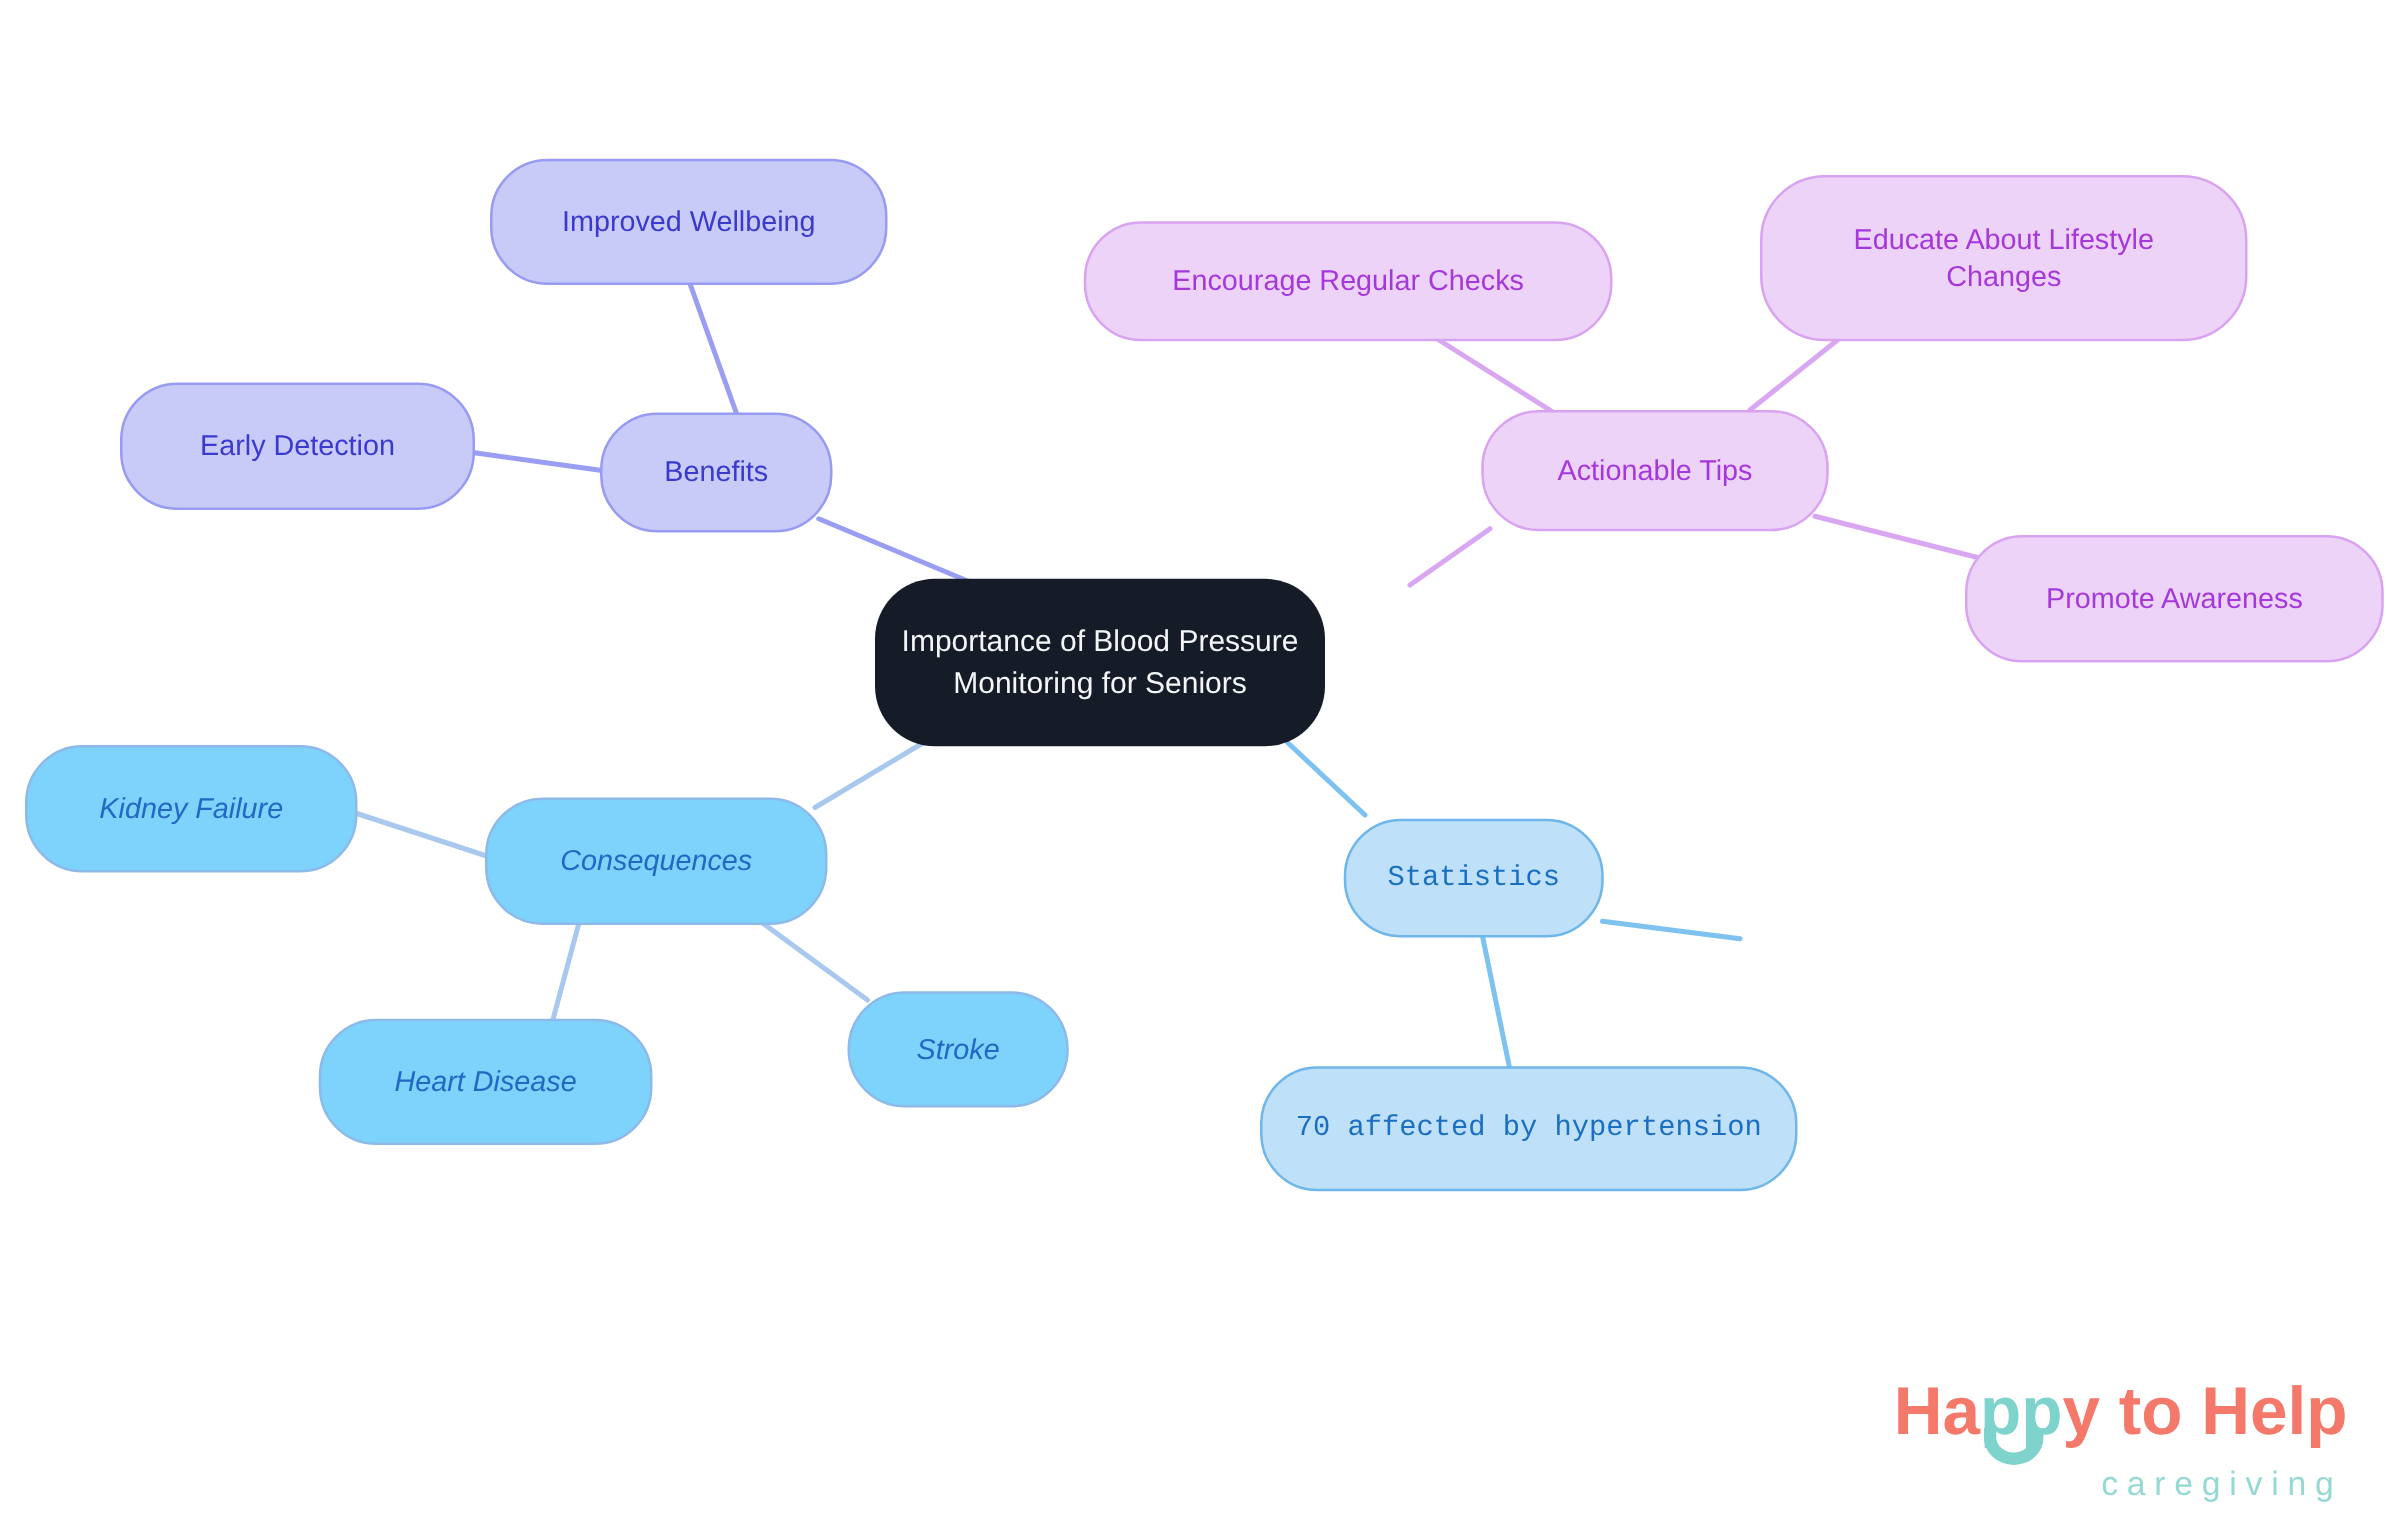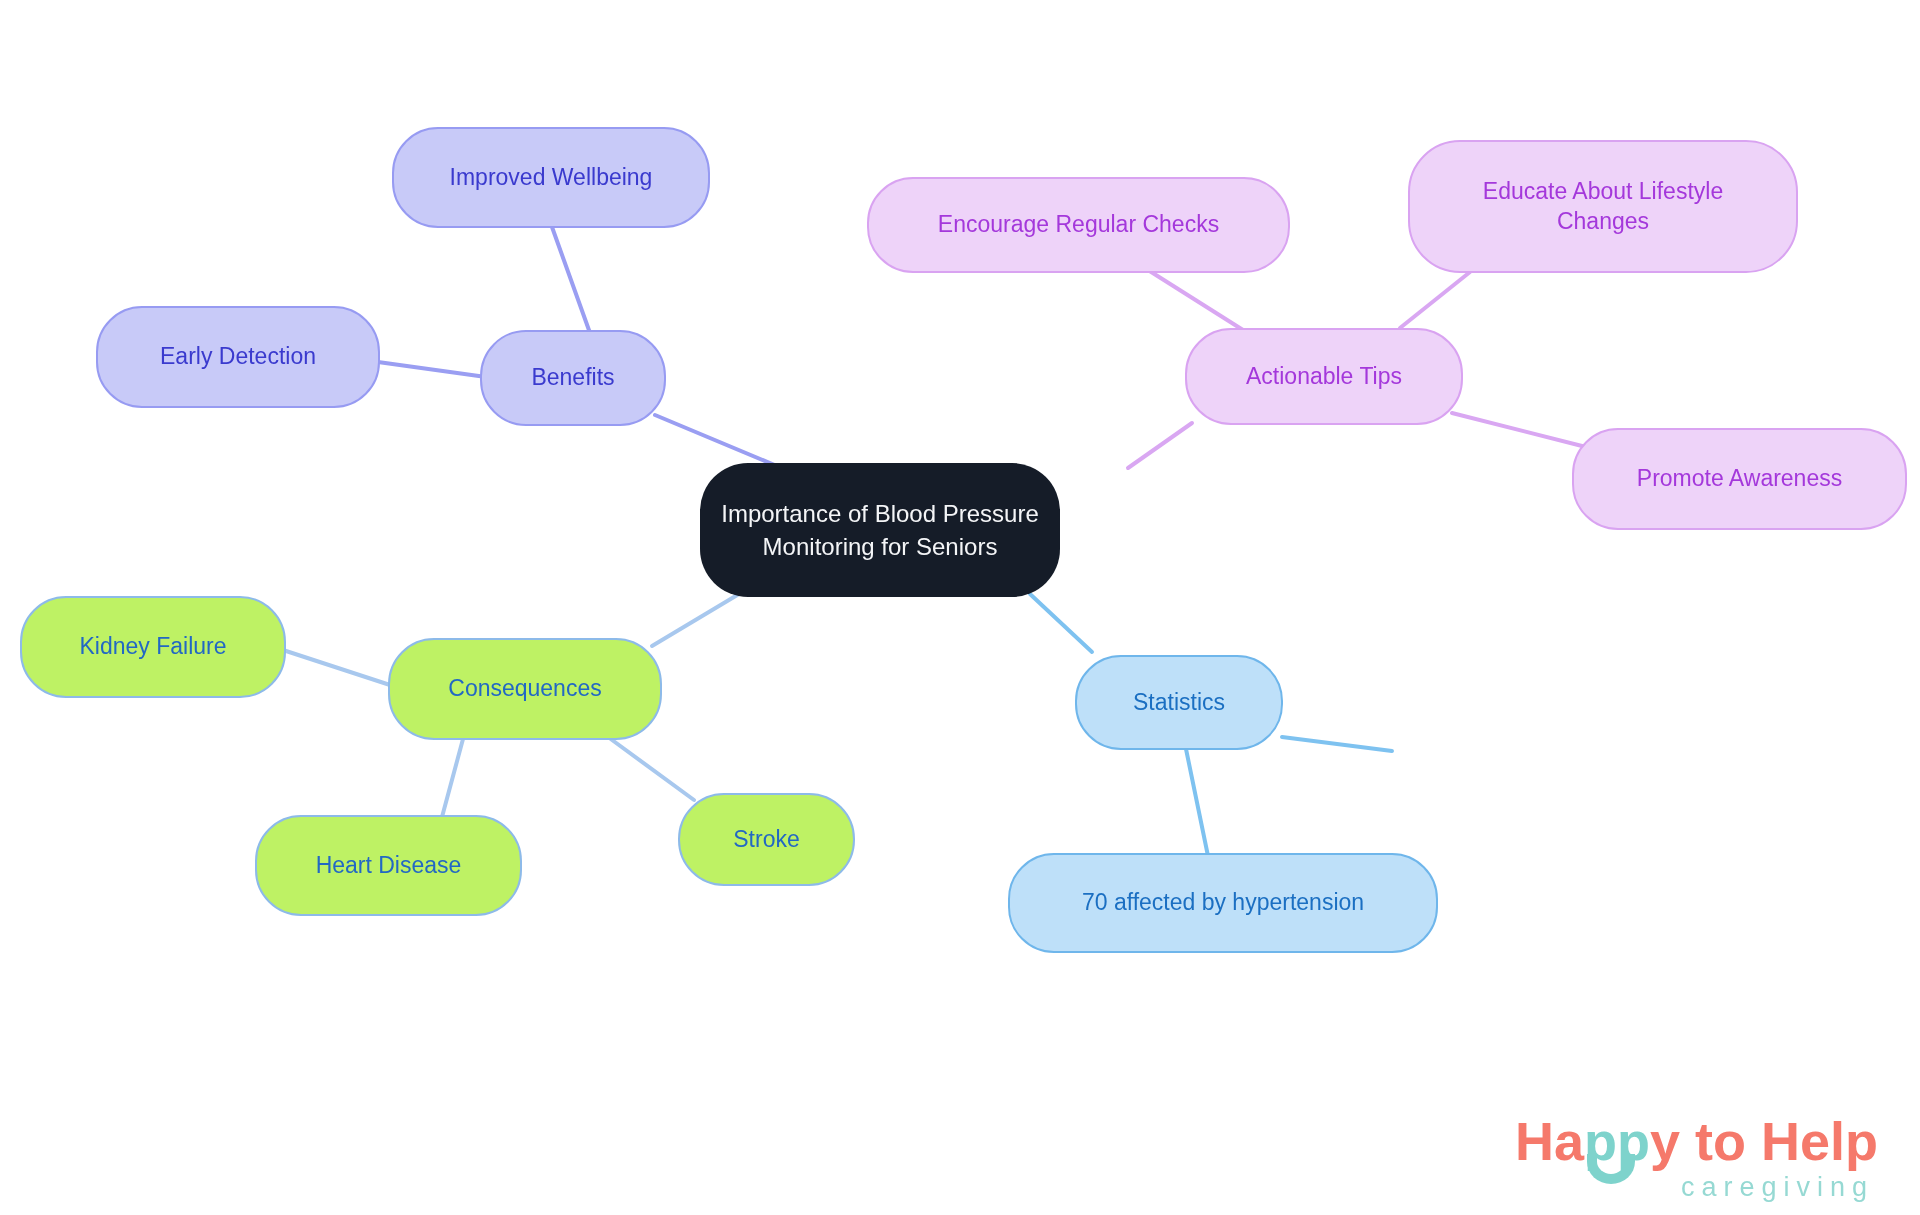--- a/index.html
+++ b/index.html
@@ -45,7 +45,7 @@
   }
   .node.tips-group.wrap .node-label { max-width:300px; }
   .node.consequences-group {
-    background:#bef264; border-color:#8DBAE9; color:#2268C4;
+    background:#7dd3fc; border-color:#8DBAE9; color:#2268C4;font-style:italic;
   }
   .node.statistics-group {
     background:#BEE0F9; border-color:#6FB6EB; color:#1B6FC2;

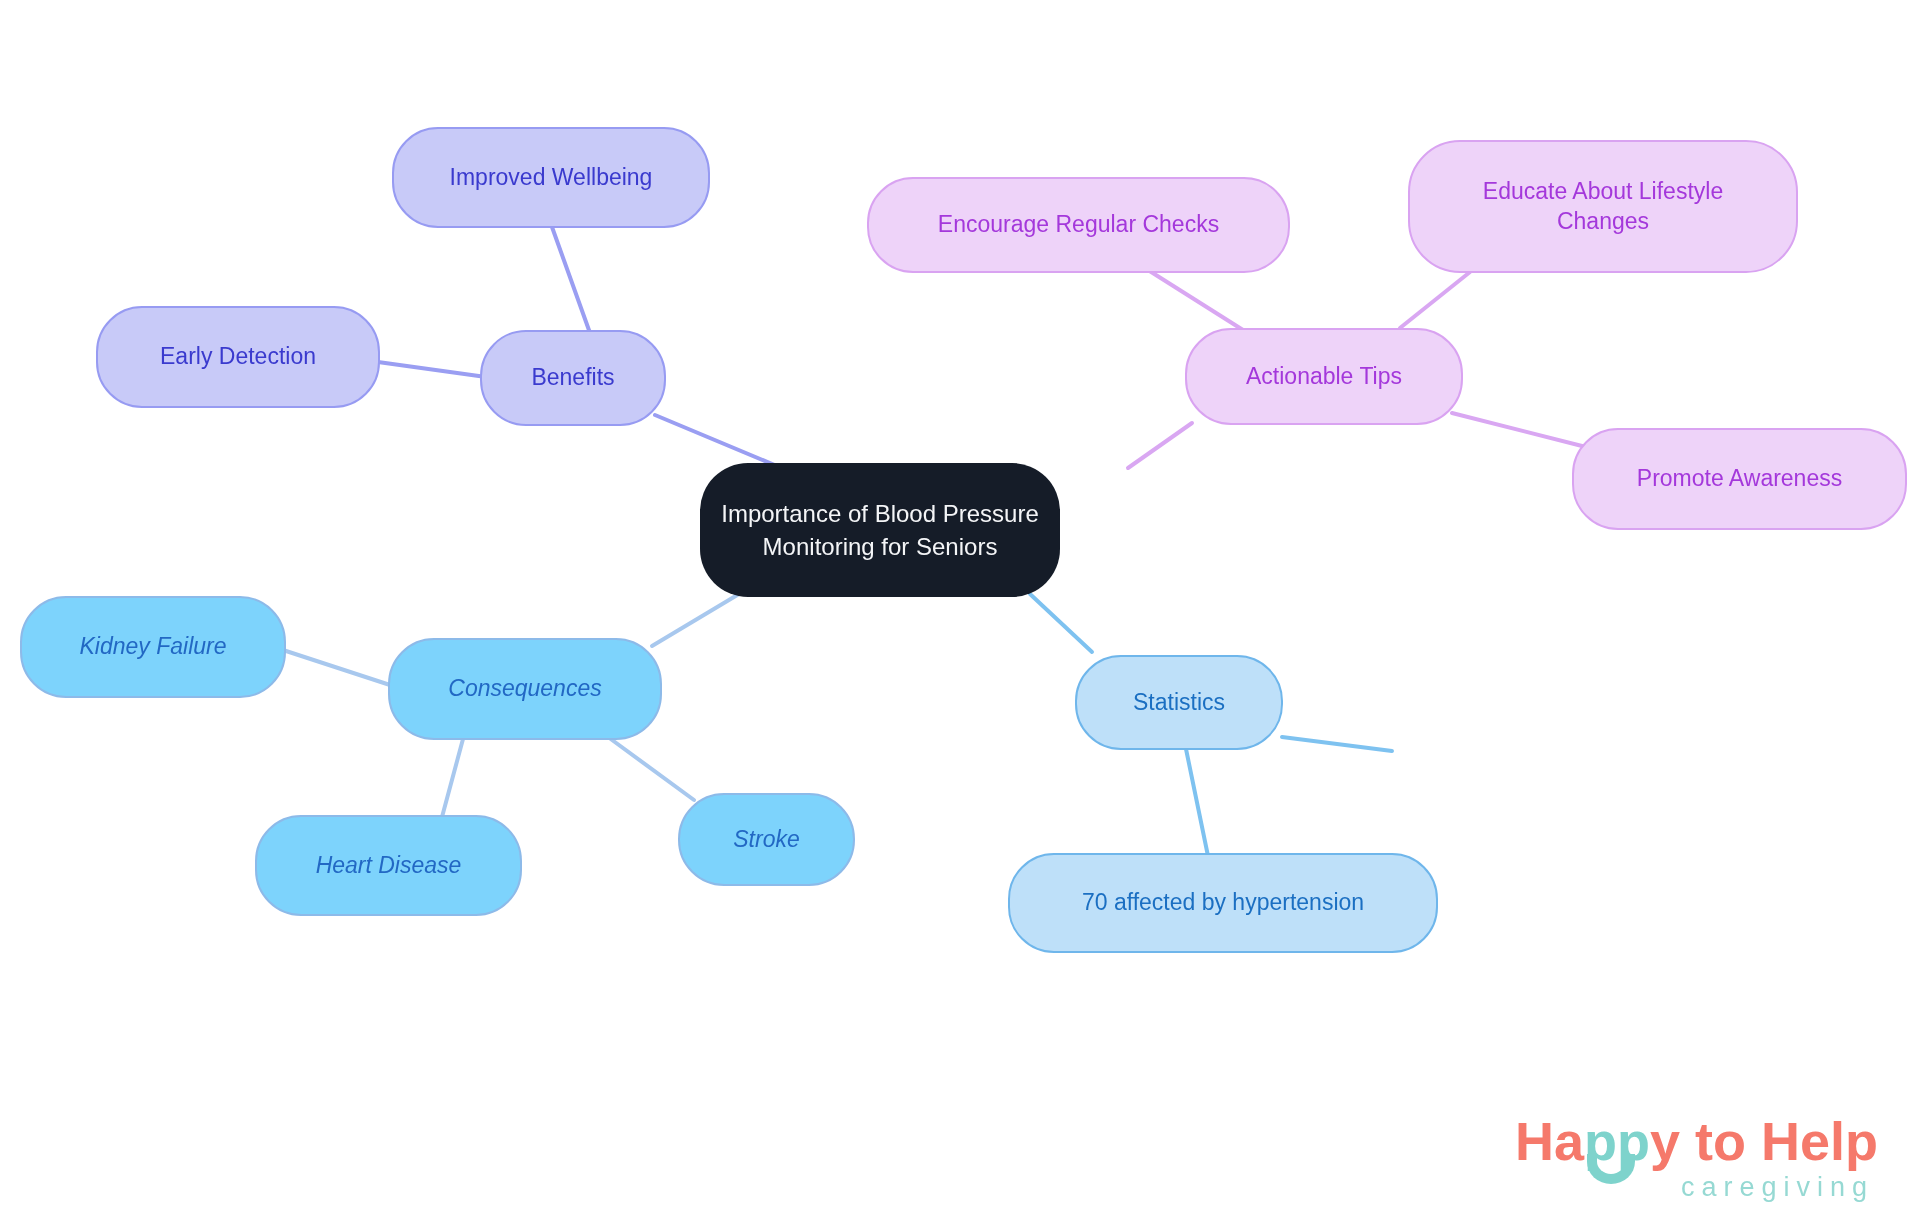--- a/index.html
+++ b/index.html
@@ -48,7 +48,7 @@
     background:#7dd3fc; border-color:#8DBAE9; color:#2268C4;font-style:italic;
   }
   .node.statistics-group {
-    background:#BEE0F9; border-color:#6FB6EB; color:#1B6FC2;
+    background:#BEE0F9; border-color:#6FB6EB; color:#1B6FC2;font-family:Liberation Mono, monospace;
   }
   .node.tall { border-radius:52px; }
 

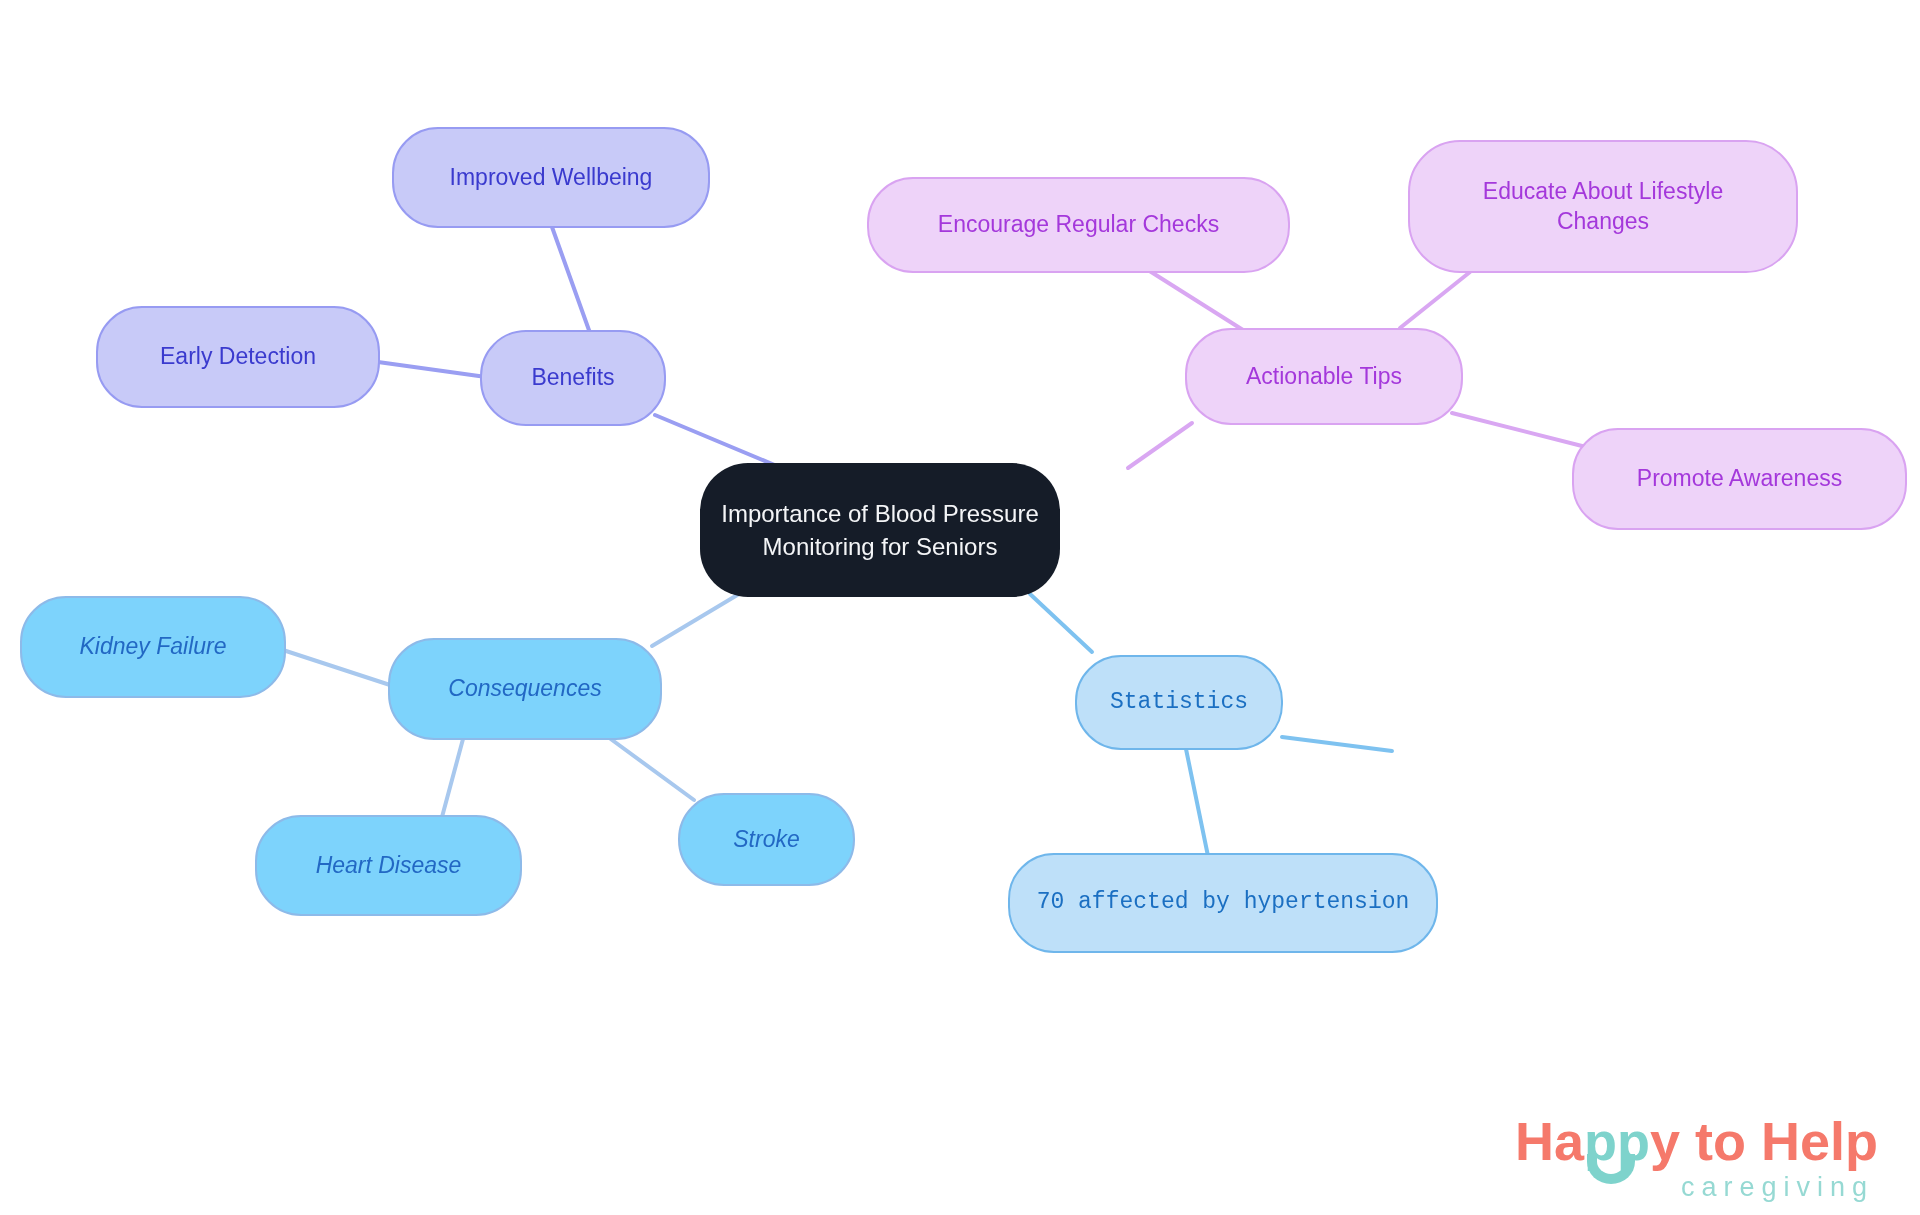--- a/index.html
+++ b/index.html
@@ -73,7 +73,7 @@
     border-bottom-right-radius:30px 28px;
   }
   .logo-tagline {
-    margin-top:4px;
+    margin-top:16px;
     color:#96D9D3;
     font-size:27px; letter-spacing:7px;
     padding-right:4px;

